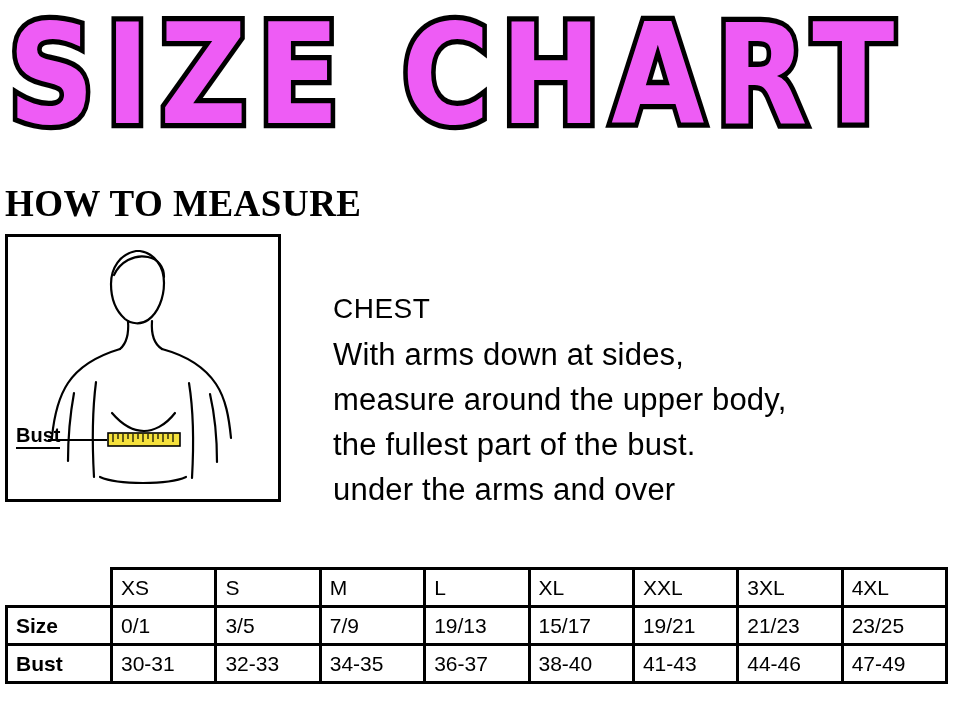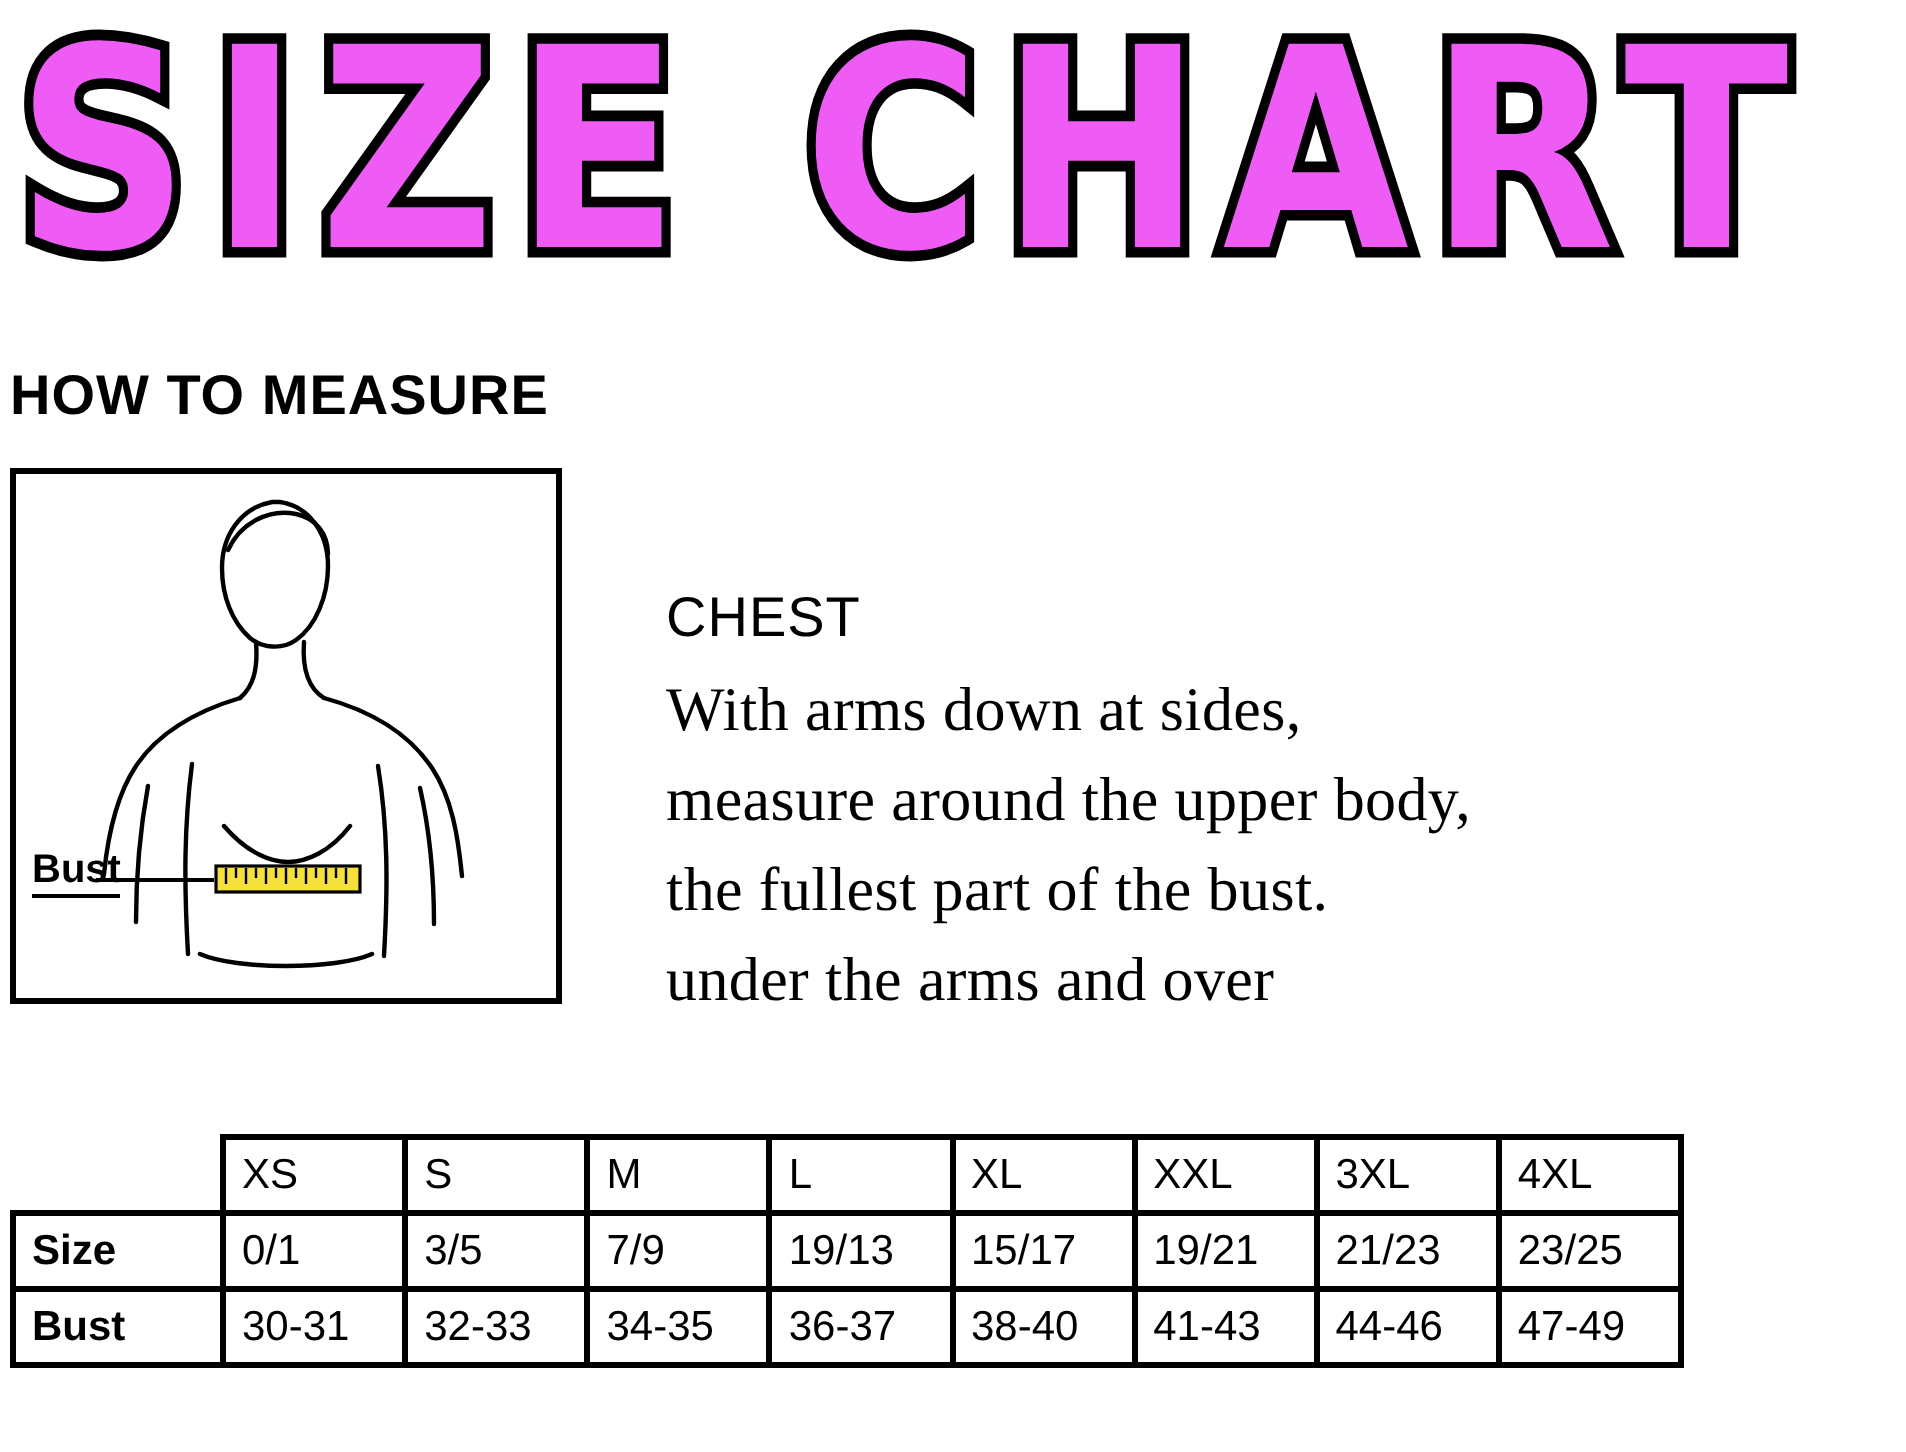--- a/index.html
+++ b/index.html
@@ -46,9 +46,9 @@
     position: absolute;
     left: 5px;
     top: 182px;
-    font-family: Liberation Sans, sans-serif;
-    font-weight: bold;
-    font-size: 28px;
+    font-family: Liberation Serif, serif;
+    font-weight: bold;
+    font-size: 37px;
     letter-spacing: 0.5px;
   }
 

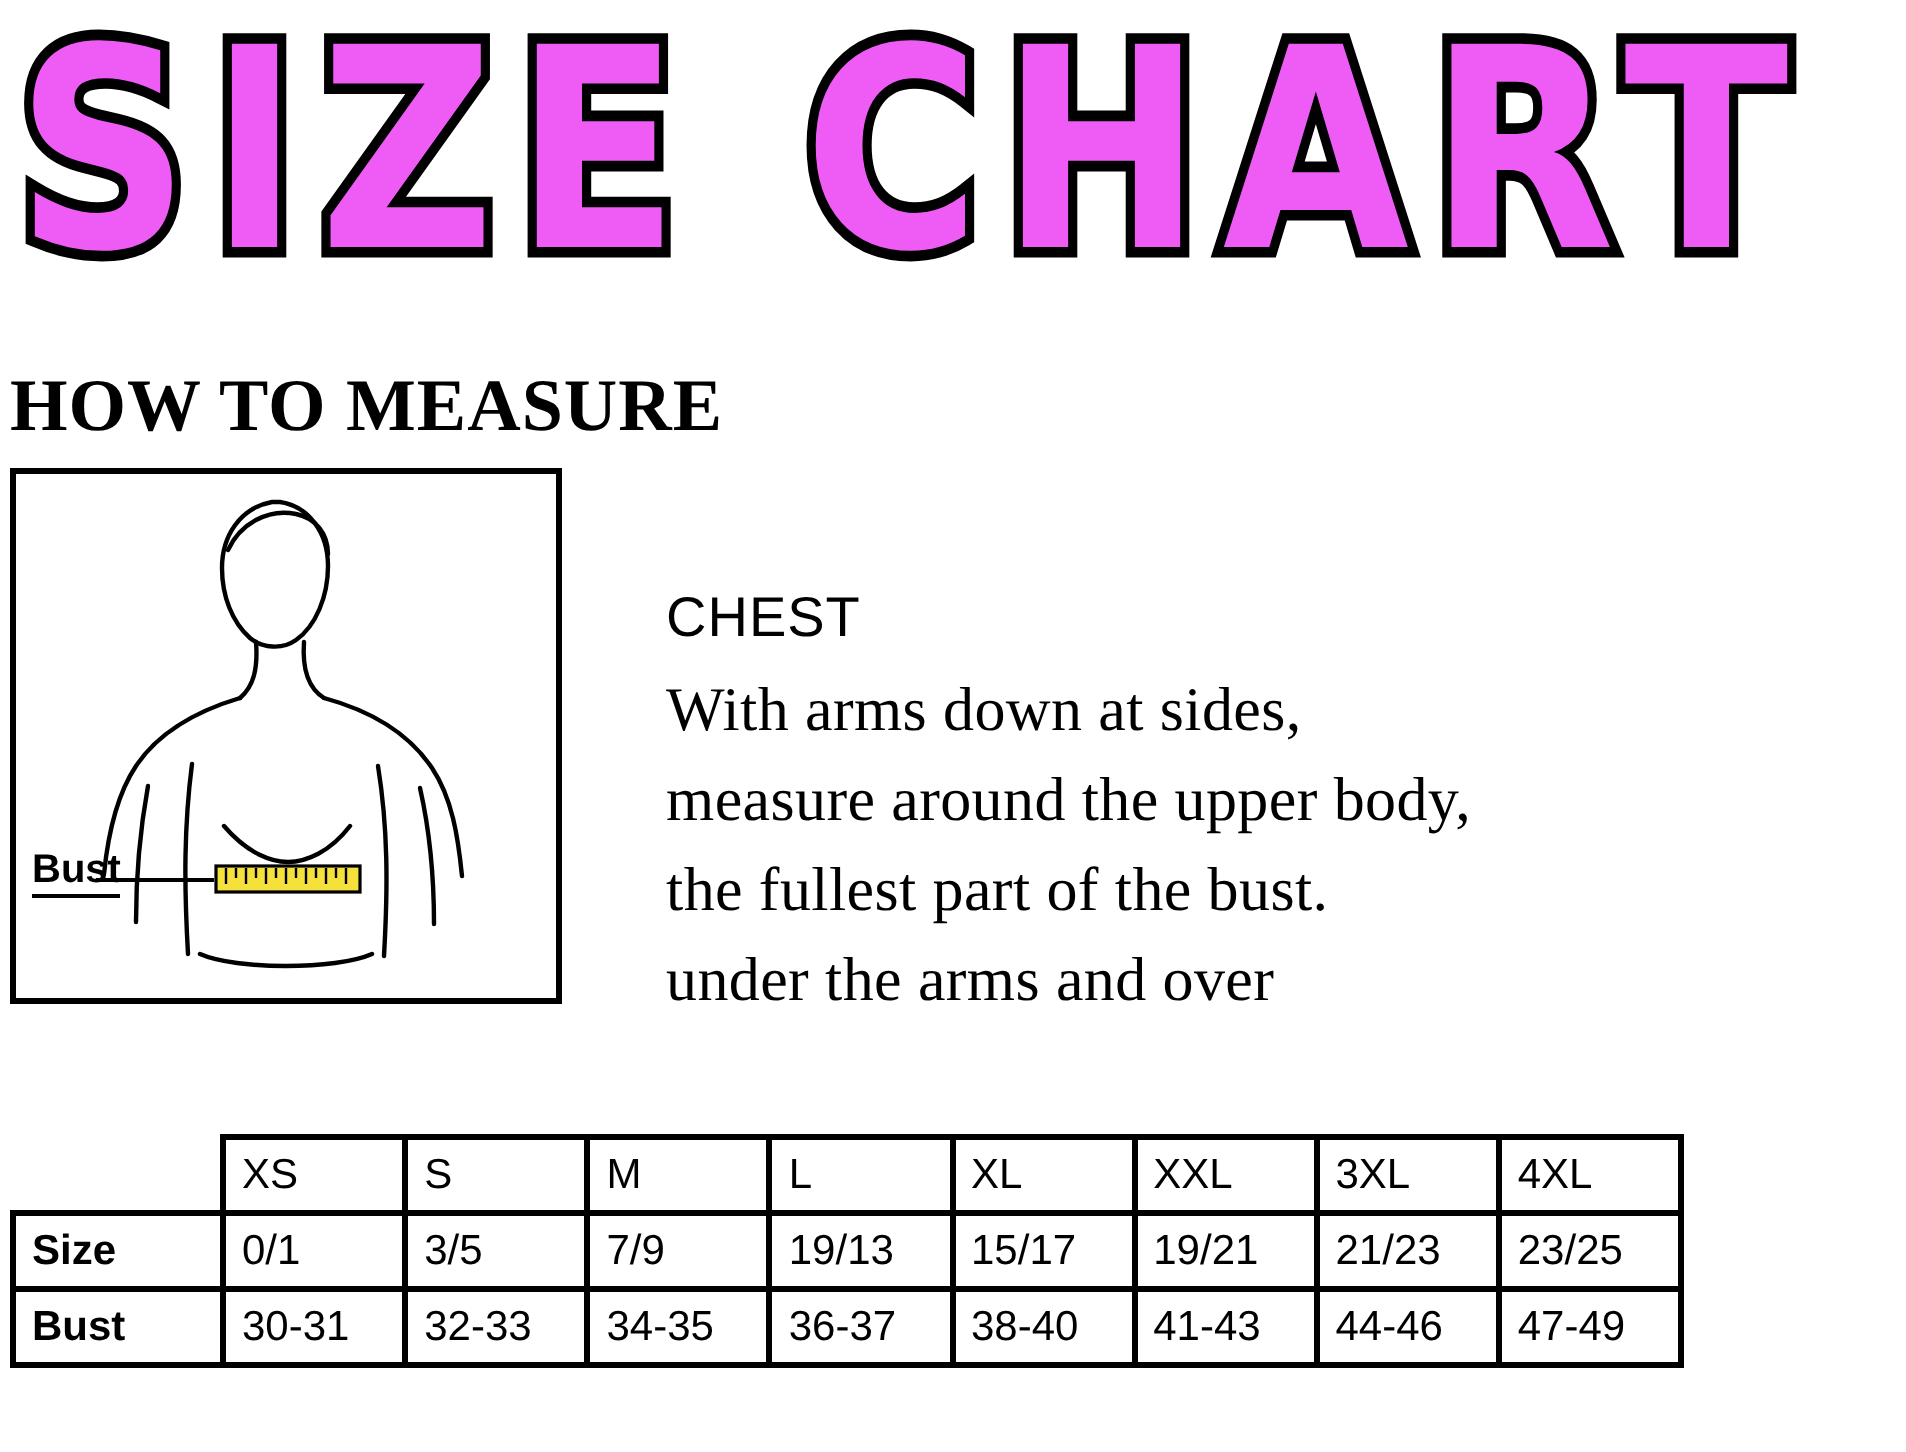--- a/index.html
+++ b/index.html
@@ -91,7 +91,7 @@
     letter-spacing: 0.5px;
   }
   .chest-line {
-    font-family: Liberation Serif, serif;
+    font-family: Liberation Sans, sans-serif;
     font-size: 31px;
     line-height: 45px;
     letter-spacing: 0.2px;

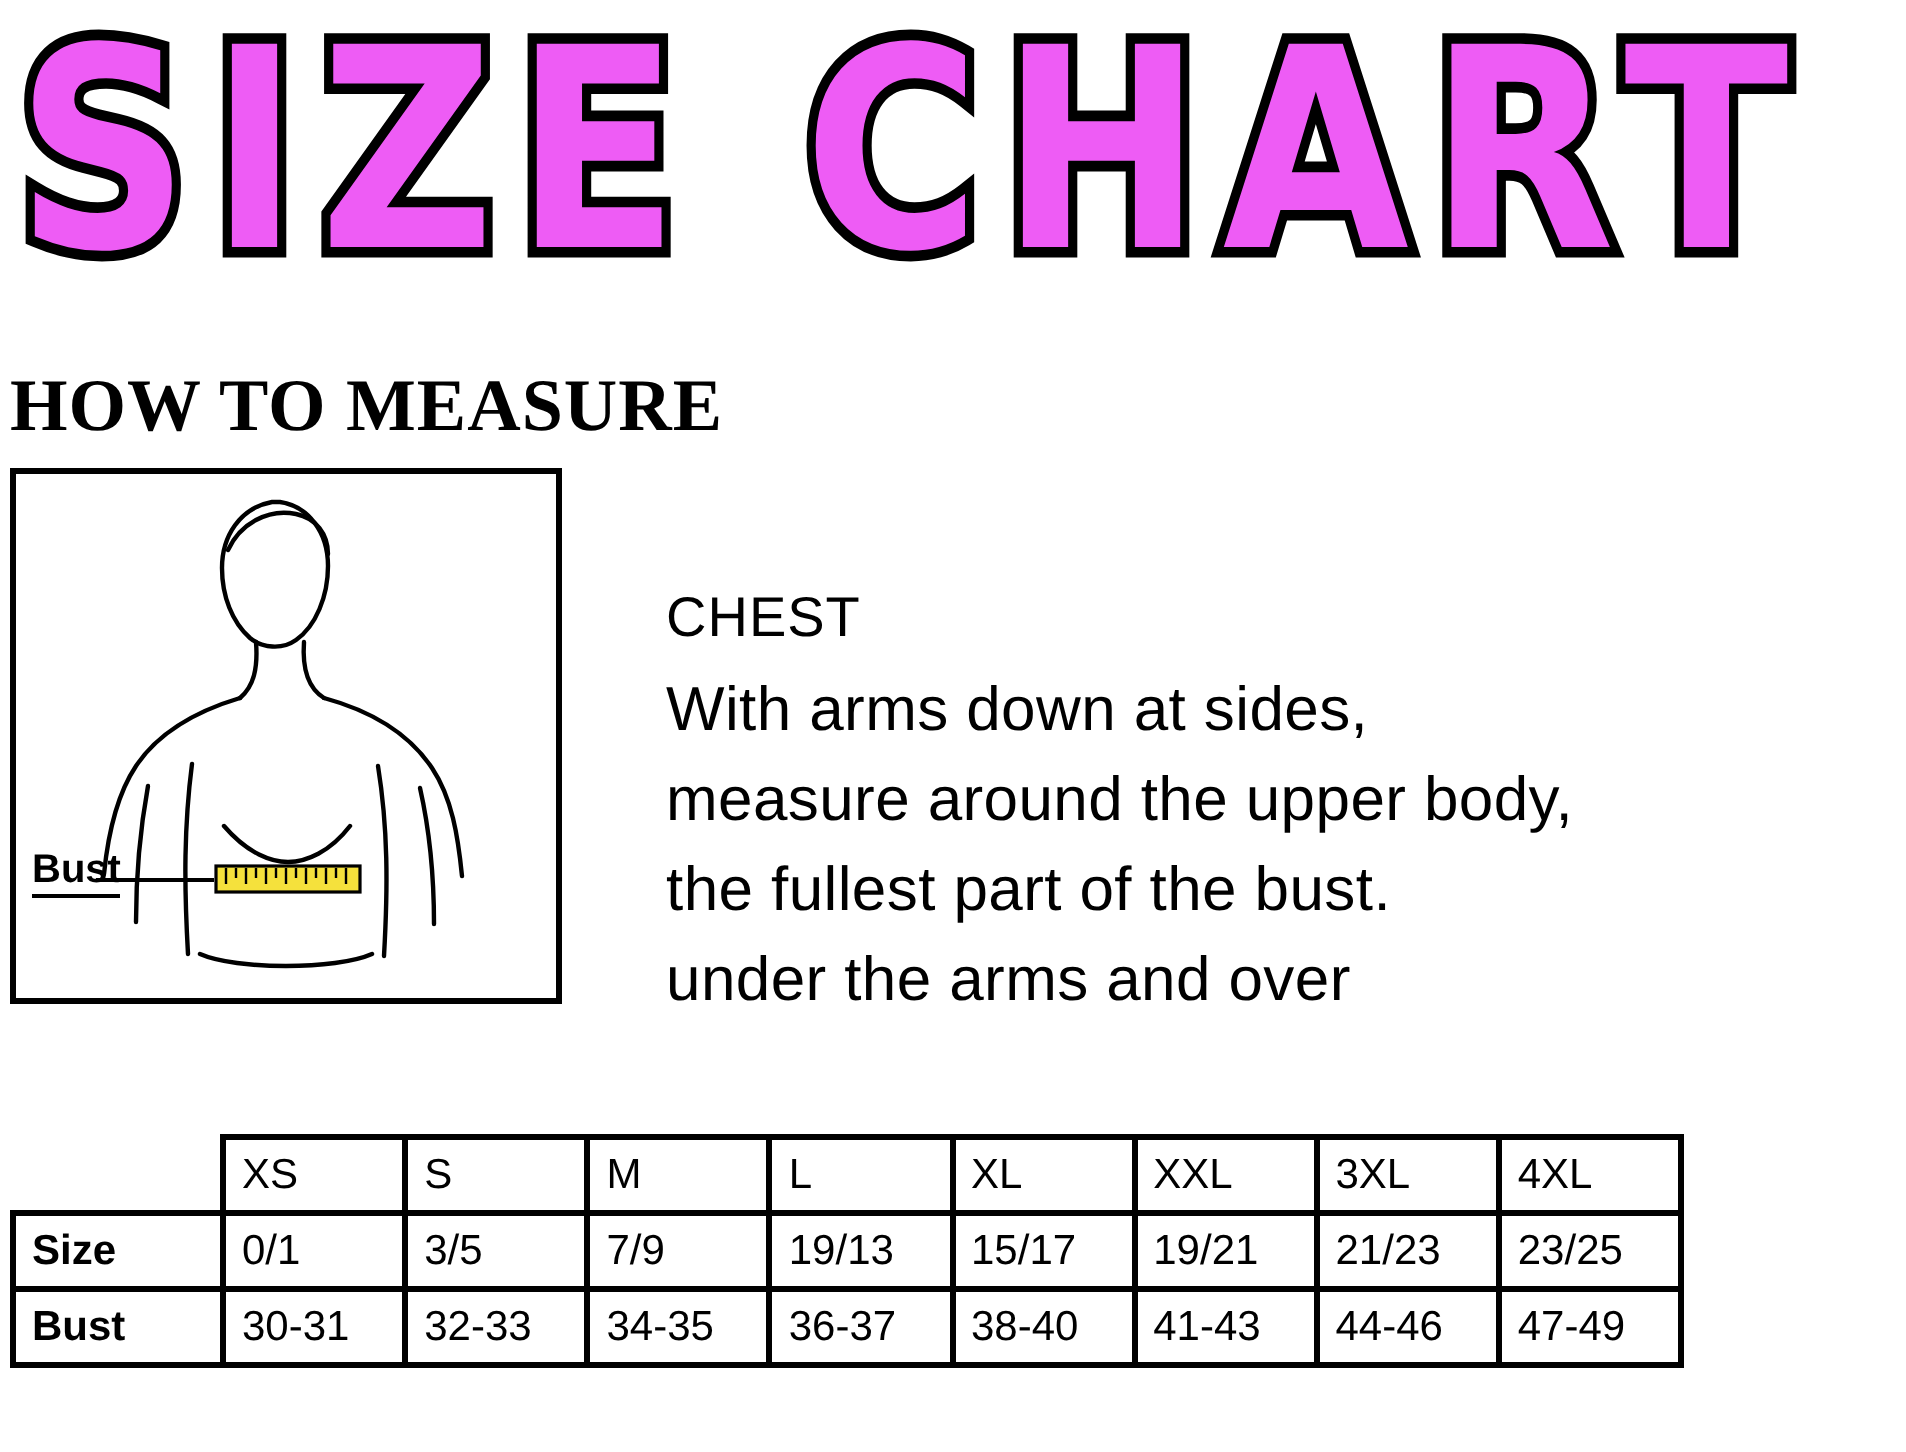--- a/index.html
+++ b/index.html
@@ -105,7 +105,7 @@
     top: 567px;
     border-collapse: collapse;
     table-layout: fixed;
-    width: 837px;
+    width: 943px;
   }
   #size-table td, #size-table th {
     border: 3px solid #000;

